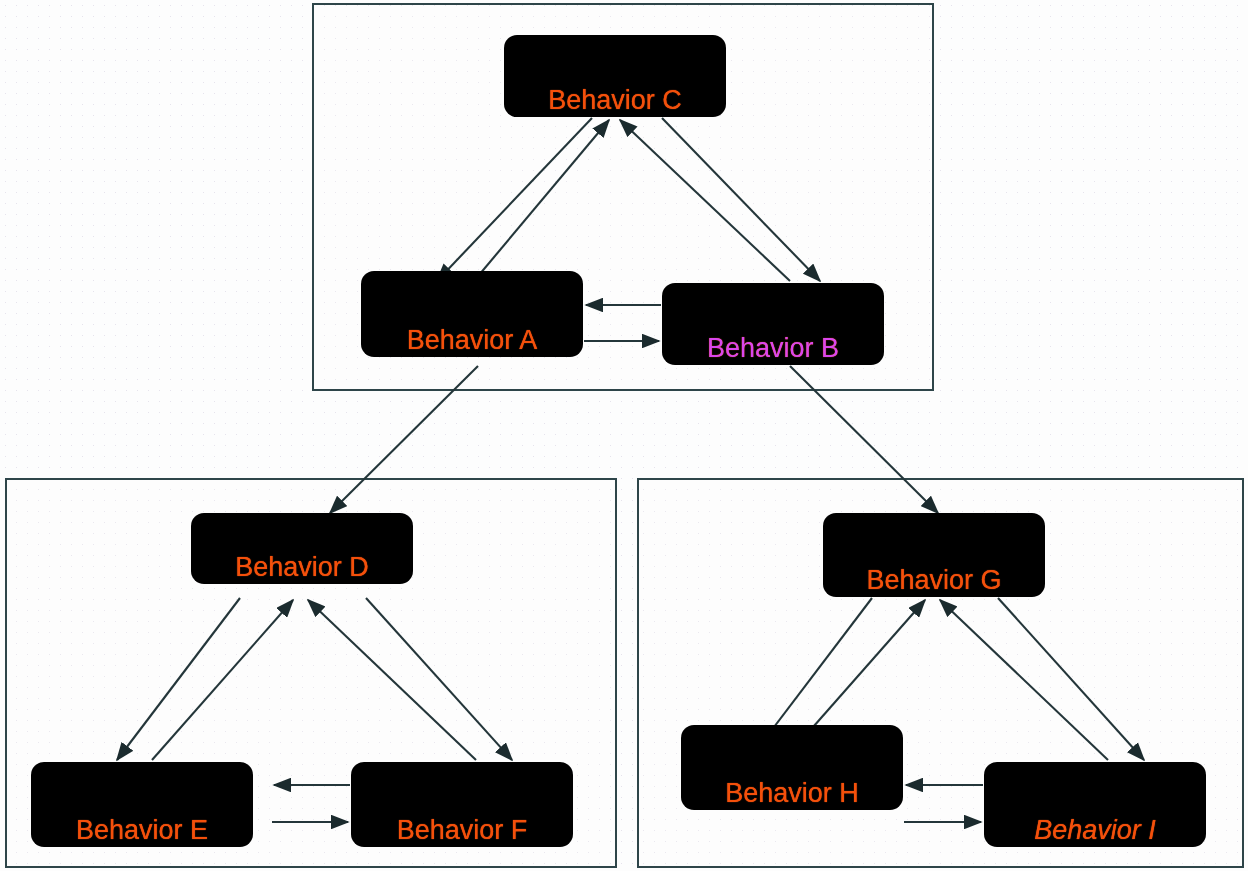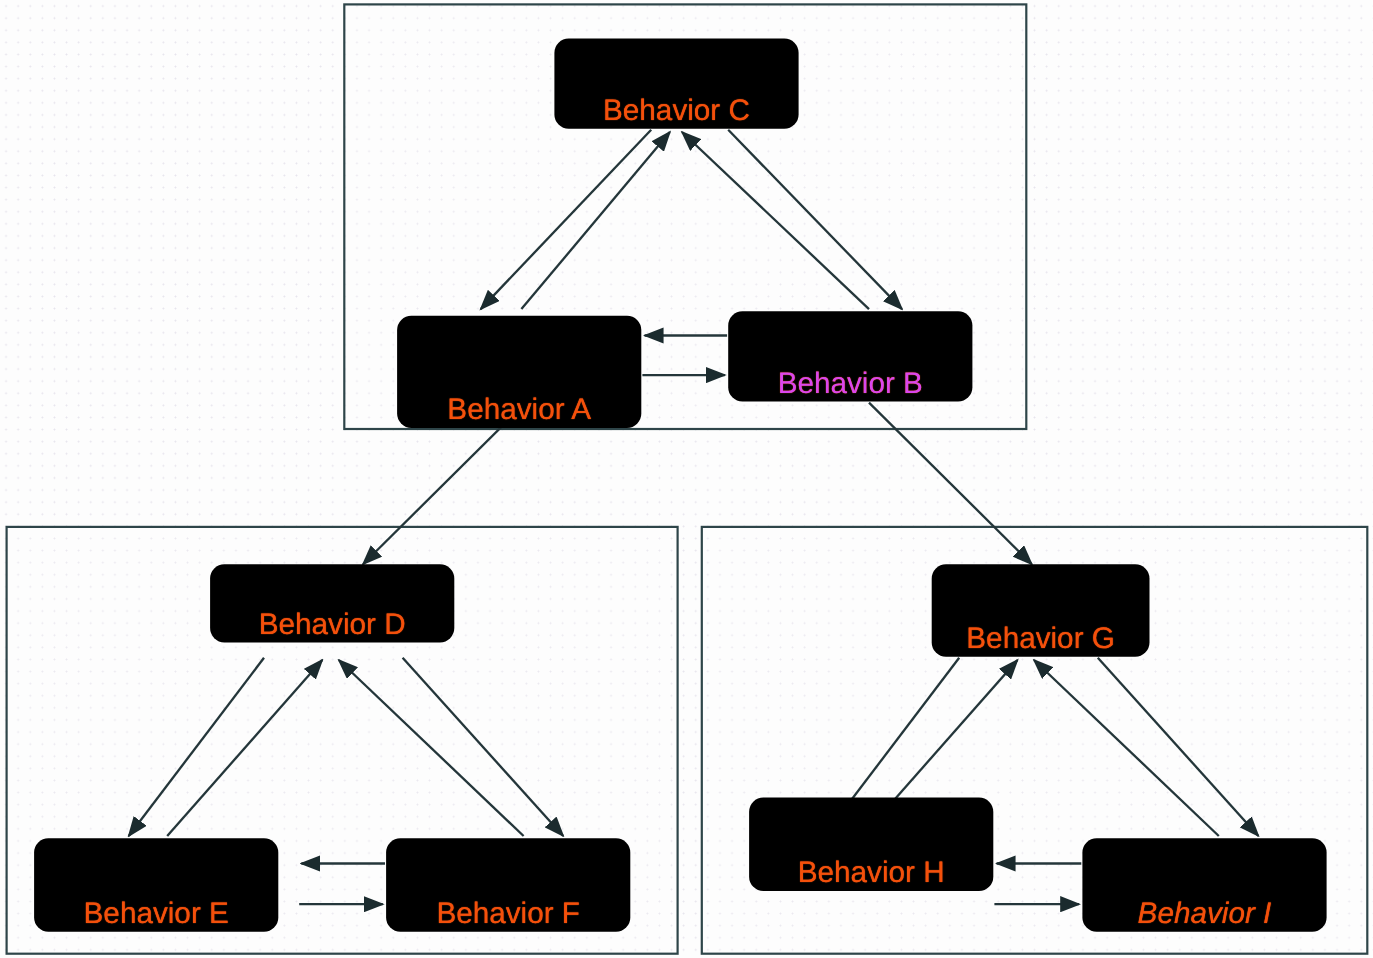--- a/index.html
+++ b/index.html
@@ -109,7 +109,7 @@
       <div class="node" style="left: 505px; top: 36px; width: 220px; height: 80px; background: rgb(0, 0, 0);">
         <span class="node-label" style="color: rgb(244, 80, 11);">Behavior C</span>
       </div>
-      <div class="node" style="left: 362px; top: 288px; width: 220px; height: 100px; background: rgb(0, 0, 0);">
+      <div class="node" style="left: 362px; top: 272px; width: 220px; height: 84px; background: rgb(0, 0, 0);">
         <span class="node-label" style="color: rgb(244, 80, 11);">Behavior A</span>
       </div>
       <div class="node" style="left: 663px; top: 284px; width: 220px; height: 80px; background: rgb(0, 0, 0);">

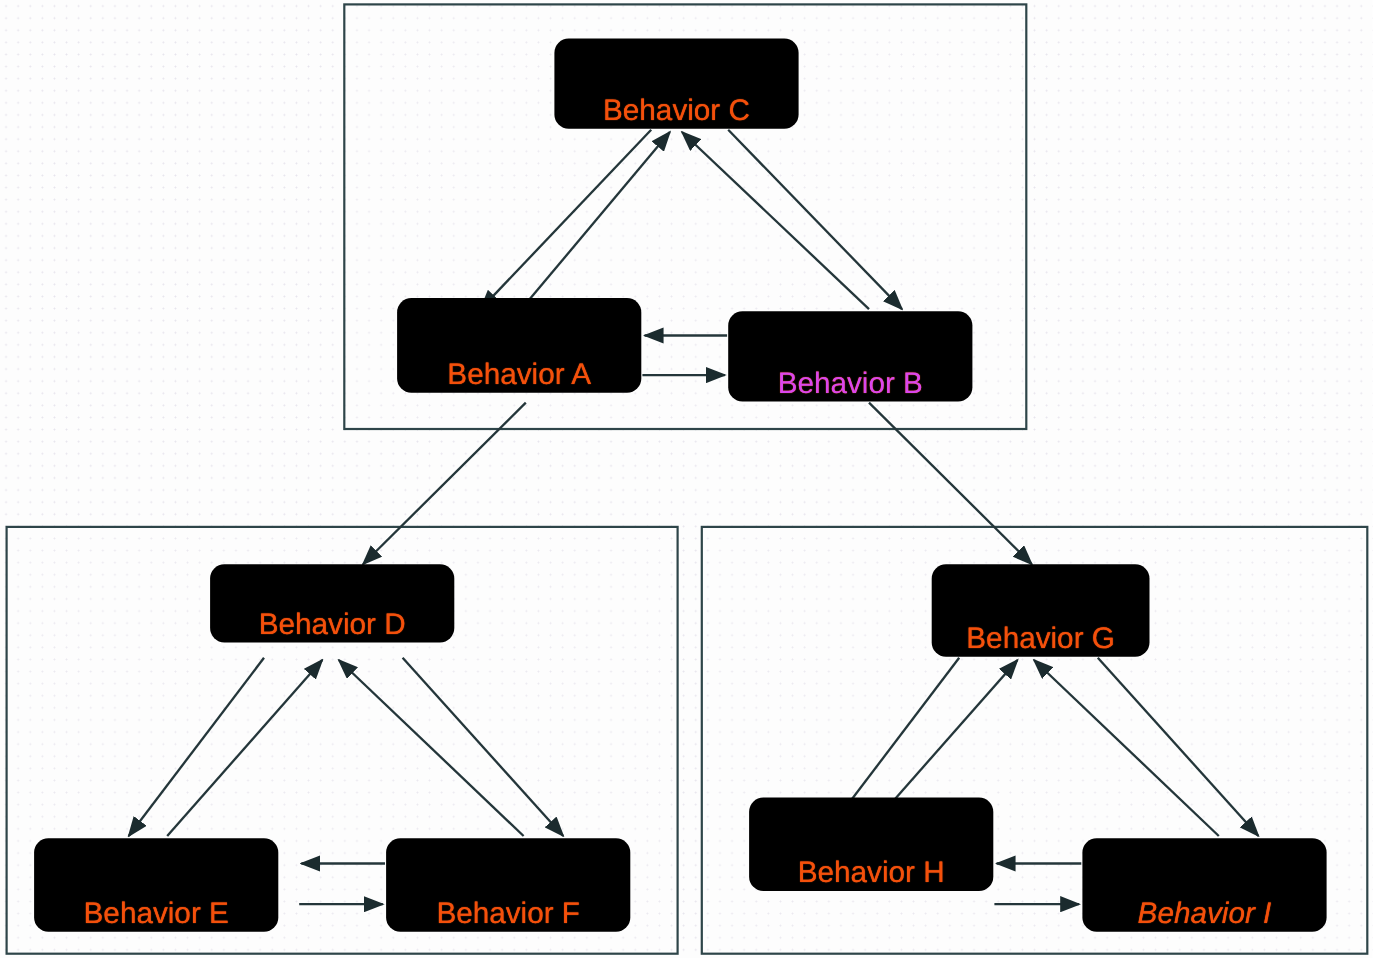--- a/index.html
+++ b/index.html
@@ -124,7 +124,7 @@
       <div class="node" style="left: 352px; top: 763px; width: 220px; height: 83px; background: rgb(0, 0, 0);">
         <span class="node-label" style="color: rgb(244, 80, 11);">Behavior F</span>
       </div>
-      <div class="node" style="left: 824px; top: 514px; width: 196px; height: 82px; background: rgb(0, 0, 0); margin-left: 24px;">
+      <div class="node" style="left: 824px; top: 514px; width: 220px; height: 82px; background: rgb(0, 0, 0);">
         <span class="node-label" style="color: rgb(244, 80, 11);">Behavior G</span>
       </div>
       <div class="node" style="left: 682px; top: 726px; width: 220px; height: 83px; background: rgb(0, 0, 0);">

